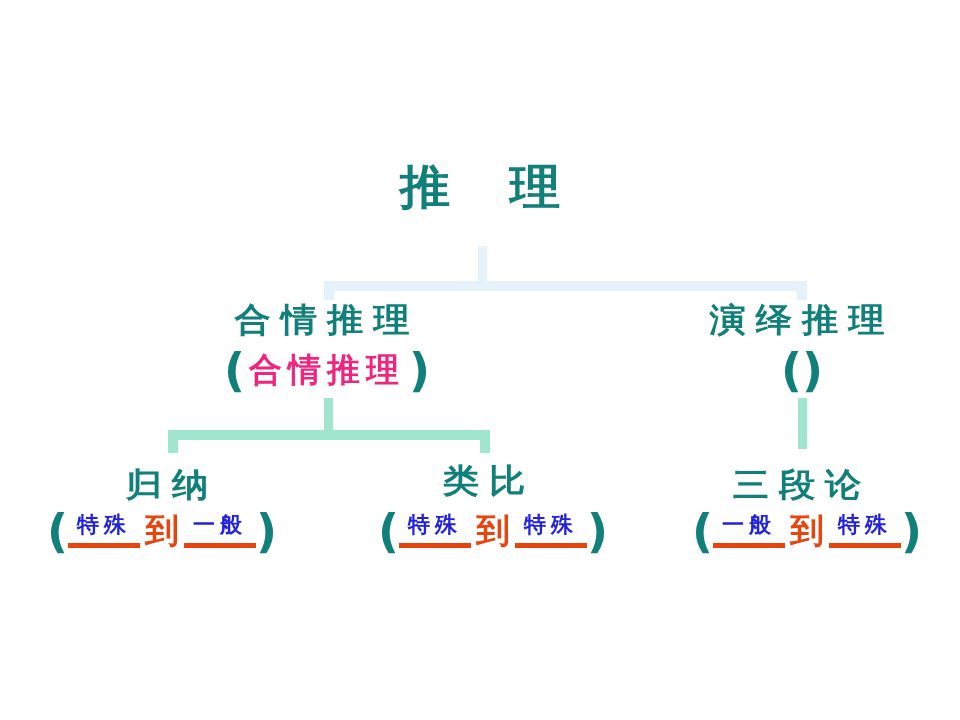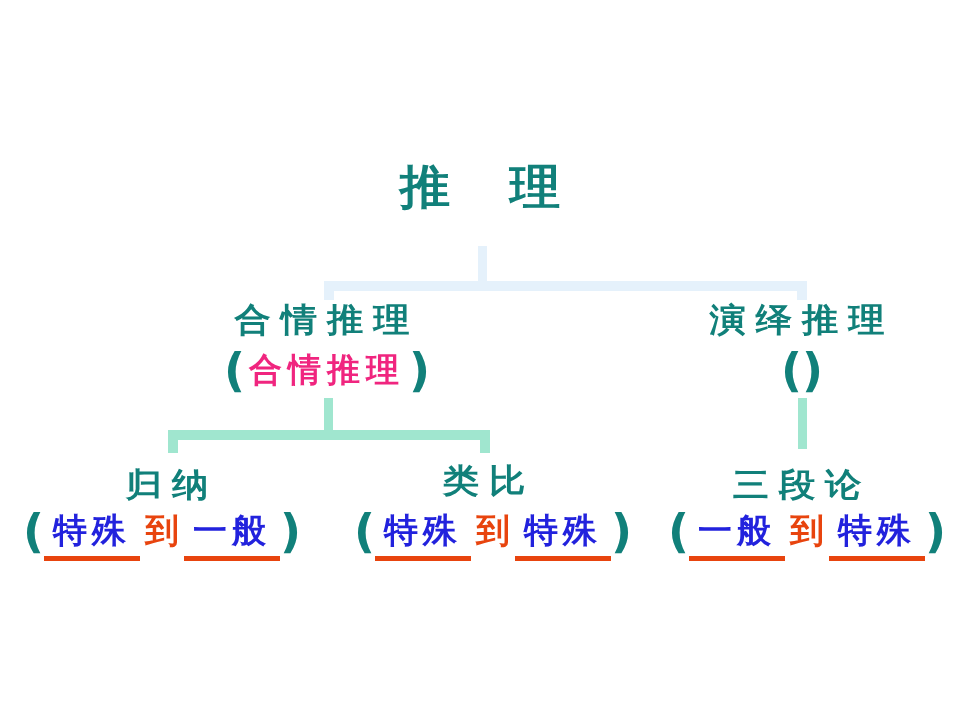--- a/index.html
+++ b/index.html
@@ -56,7 +56,7 @@
   }
   .blank-word{
     color:var(--blue);
-    font-size:34px;
+    font-size:22px;
     letter-spacing:5px;
     line-height:1.05;
     padding:0 9px 7px 9px;

